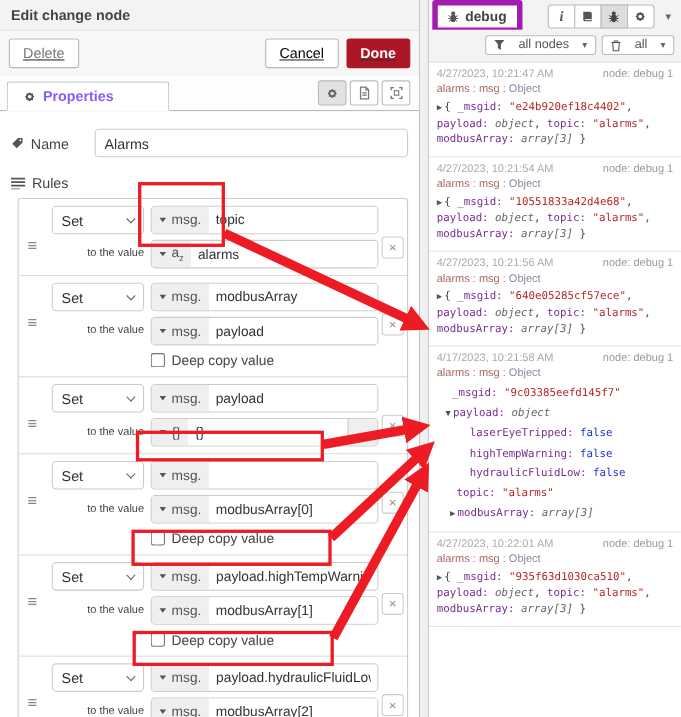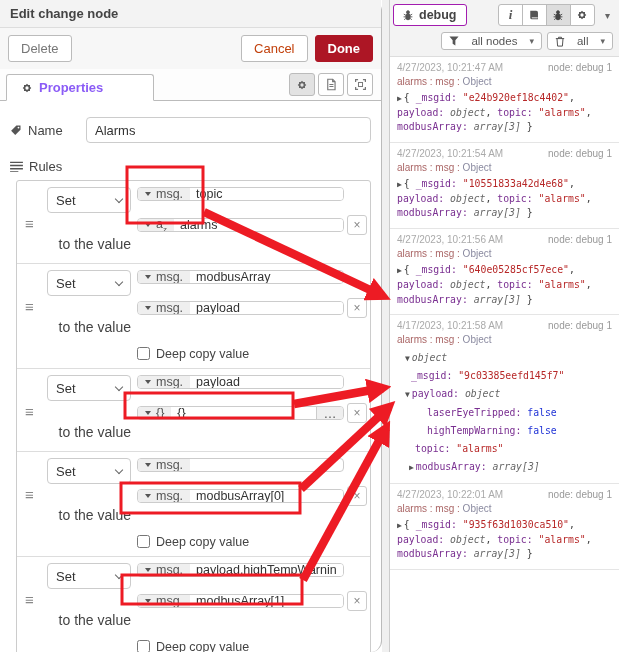--- a/index.html
+++ b/index.html
@@ -6,7 +6,7 @@
     font-family:"Liberation Sans",sans-serif;font-size:13px;color:#333;}
   .app{position:relative;display:flex;width:619px;height:652px;}
   
-  .tray{width:382px;box-sizing:border-box;border-right:1px solid #bbb;background:#fff;display:flex;flex-direction:column;border-radius:11px;}
+  .tray{width:382px;box-sizing:border-box;border-right:1px solid #bbb;background:#fff;display:flex;flex-direction:column;}
   .tray-header{background:#f3f3f3;border-bottom:1px solid #ddd;padding:6px 10px;font-weight:bold;font-size:13px;color:#444;}
   .tray-toolbar{display:flex;align-items:center;padding:7px 8px;background:#f7f7f7;}
   .btn{box-sizing:border-box;border:1px solid #bbb;border-radius:3px;background:#fff;color:#777;

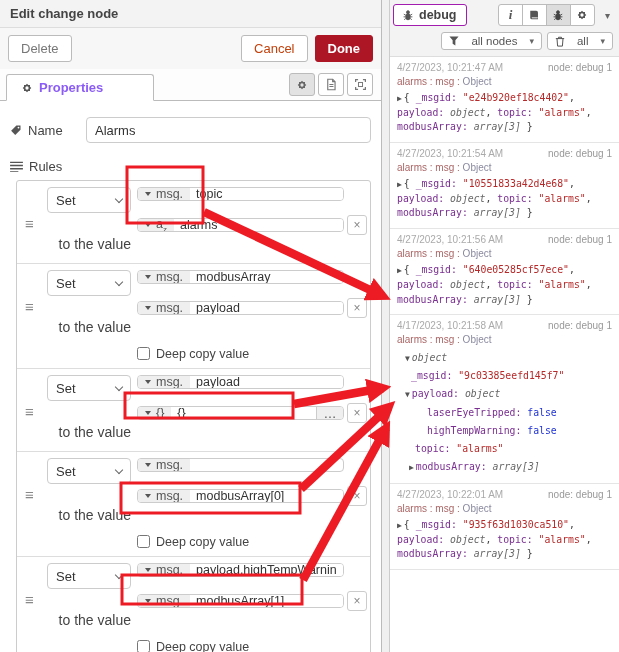--- a/index.html
+++ b/index.html
@@ -53,7 +53,7 @@
   
   .sidebar{flex:1;display:flex;flex-direction:column;background:#fff;min-width:0;}
   .sb-tabs{display:flex;align-items:center;background:#f3f3f3;padding:3px 3px 0 3px;height:27px;box-sizing:border-box;}
-  .sb-tab{display:flex;align-items:center;gap:5px;background:#fff;border:1px solid #a21caf;border-radius:3px;
+  .sb-tab{display:flex;align-items:center;gap:5px;background:#fff;border:5px solid #a21caf;border-radius:3px;
     padding:3px 8px;width:56px;font-weight:bold;font-size:12.5px;color:#444;}
   .sb-mini{box-sizing:border-box;width:25px;height:22px;border:1px solid #bbb;background:#fff;display:flex;
     align-items:center;justify-content:center;margin-left:-1px;cursor:pointer;font-size:11px;color:#555;}

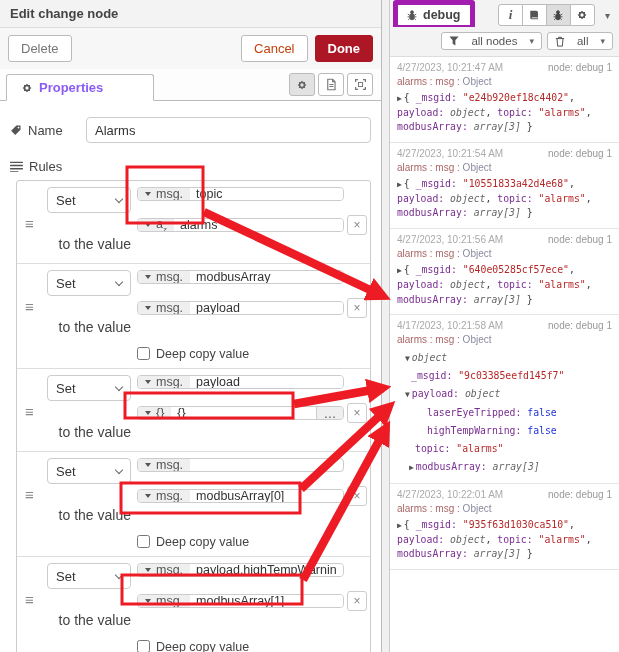--- a/index.html
+++ b/index.html
@@ -8,7 +8,7 @@
   
   .tray{width:382px;box-sizing:border-box;border-right:1px solid #bbb;background:#fff;display:flex;flex-direction:column;}
   .tray-header{background:#f3f3f3;border-bottom:1px solid #ddd;padding:6px 10px;font-weight:bold;font-size:13px;color:#444;}
-  .tray-toolbar{display:flex;align-items:center;padding:7px 8px;background:#f7f7f7;}
+  .tray-toolbar{display:flex;align-items:center;padding:7px 8px;background:#f7f7f7;text-decoration:underline;}
   .btn{box-sizing:border-box;border:1px solid #bbb;border-radius:3px;background:#fff;color:#777;
     font-size:13px;padding:5px 12px;font-family:inherit;cursor:pointer;}
   .btn.red{background:#AD1625;border-color:#AD1625;color:#fff;font-weight:bold;}

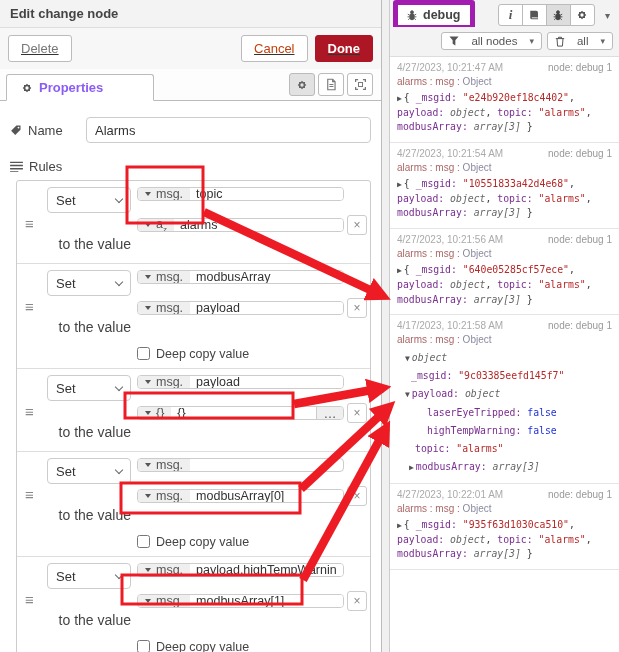--- a/index.html
+++ b/index.html
@@ -98,7 +98,7 @@
     <div class="tray-toolbar">
       <button class="btn">Delete</button>
       <span class="spacer"></span>
-      <button class="btn" style="margin-right:7px;color:#c2410c;">Cancel</button>
+      <button class="btn" style="margin-right:7px;color:#000000;">Cancel</button>
       <button class="btn red">Done</button>
     </div>
 

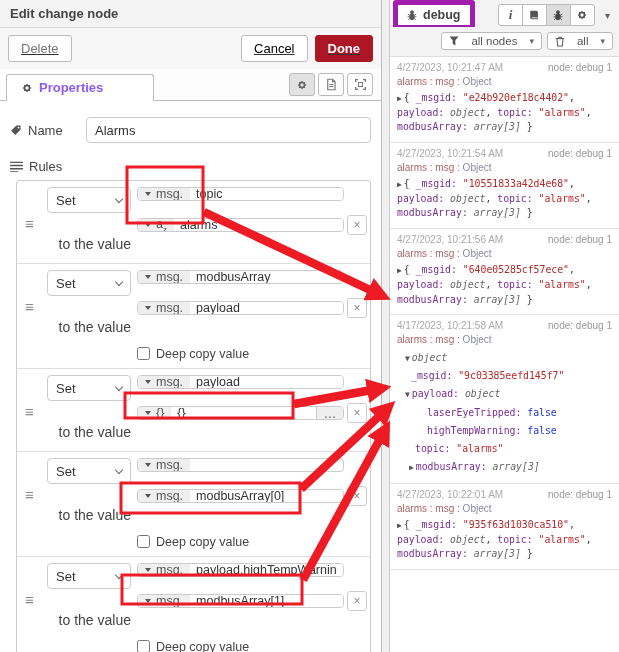--- a/index.html
+++ b/index.html
@@ -35,7 +35,7 @@
     display:flex;align-items:center;justify-content:space-between;padding:0 8px;color:#333;cursor:pointer;}
   .chev{width:5px;height:5px;border-right:1.5px solid #666;border-bottom:1.5px solid #666;transform:rotate(45deg);margin-top:-3px;}
   .to-label{width:84px;text-align:right;font-size:14px;color:#444;line-height:26px;flex-shrink:0;margin-top:13px;}
-  .ti{flex:1;display:flex;align-items:center;height:14px;box-sizing:border-box;border:1px solid #ccc;border-radius:4px;
+  .ti{flex:1;display:flex;align-items:center;height:26px;box-sizing:border-box;border:1px solid #ccc;border-radius:4px;
     background:#fff;overflow:hidden;}
   .ti-chip{display:flex;align-items:center;gap:5px;background:#efefef;height:100%;padding:0 7px;color:#555;
     font-size:12.5px;cursor:pointer;flex-shrink:0;}

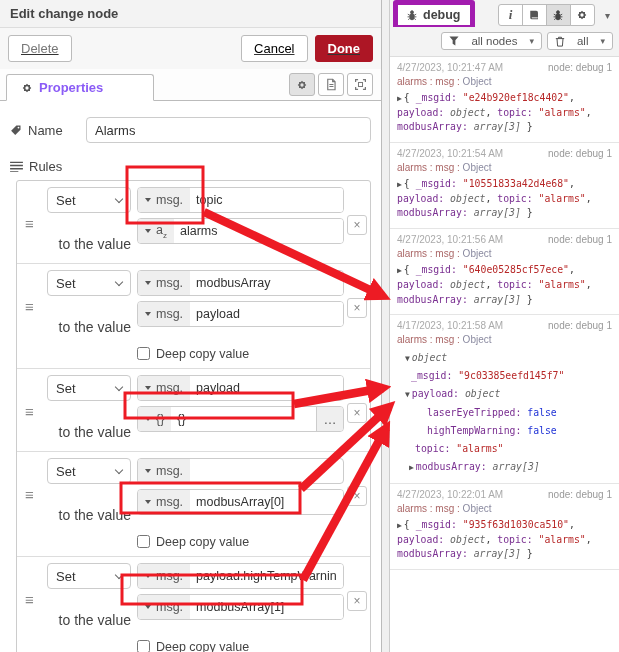--- a/index.html
+++ b/index.html
@@ -34,7 +34,7 @@
   .fsel{box-sizing:border-box;width:84px;height:26px;border:1px solid #ccc;border-radius:4px;background:#fff;
     display:flex;align-items:center;justify-content:space-between;padding:0 8px;color:#333;cursor:pointer;}
   .chev{width:5px;height:5px;border-right:1.5px solid #666;border-bottom:1.5px solid #666;transform:rotate(45deg);margin-top:-3px;}
-  .to-label{width:84px;text-align:right;font-size:14px;color:#444;line-height:26px;flex-shrink:0;margin-top:13px;}
+  .to-label{width:84px;text-align:right;font-size:10px;color:#444;line-height:26px;flex-shrink:0;}
   .ti{flex:1;display:flex;align-items:center;height:26px;box-sizing:border-box;border:1px solid #ccc;border-radius:4px;
     background:#fff;overflow:hidden;}
   .ti-chip{display:flex;align-items:center;gap:5px;background:#efefef;height:100%;padding:0 7px;color:#555;

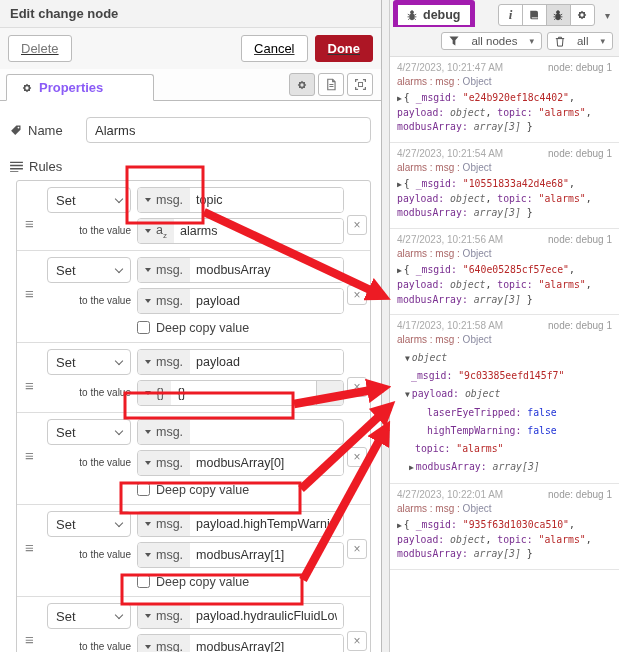--- a/index.html
+++ b/index.html
@@ -431,7 +431,6 @@
           </div>
         <div class="topicline"><span>alarms</span><span> : </span><span>msg</span><span> : </span><span class="ty">Object</span></div>
         <div class="tree">
-          <div class="tl i2"><span class="e">▼</span><span class="m">object</span></div>
           <div class="tl i1"><span class="k">_msgid: </span><span class="s">"9c03385eefd145f7"</span></div>
           <div class="tl i2"><span class="e">▼</span><span class="k">payload: </span><span class="m">object</span></div>
           <div class="tl i3"><span class="k">laserEyeTripped: </span><span class="bo">false</span></div>

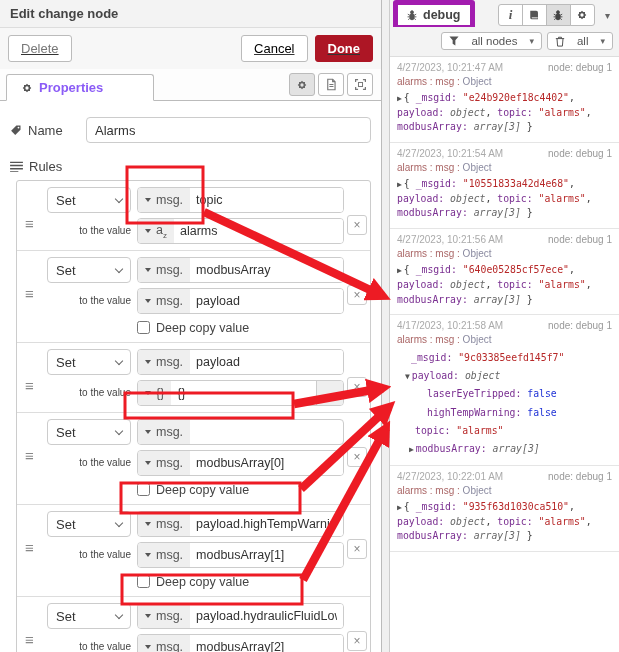--- a/index.html
+++ b/index.html
@@ -435,6 +435,7 @@
           <div class="tl i2"><span class="e">▼</span><span class="k">payload: </span><span class="m">object</span></div>
           <div class="tl i3"><span class="k">laserEyeTripped: </span><span class="bo">false</span></div>
           <div class="tl i3"><span class="k">highTempWarning: </span><span class="bo">false</span></div>
+          <div class="tl i3"><span class="k">hydraulicFluidLow: </span><span class="bo">false</span></div>
           <div class="tl i4"><span class="k">topic: </span><span class="s">"alarms"</span></div>
           <div class="tl i5"><span class="e">▶</span><span class="k">modbusArray: </span><span class="m">array[3]</span></div>
         </div>

